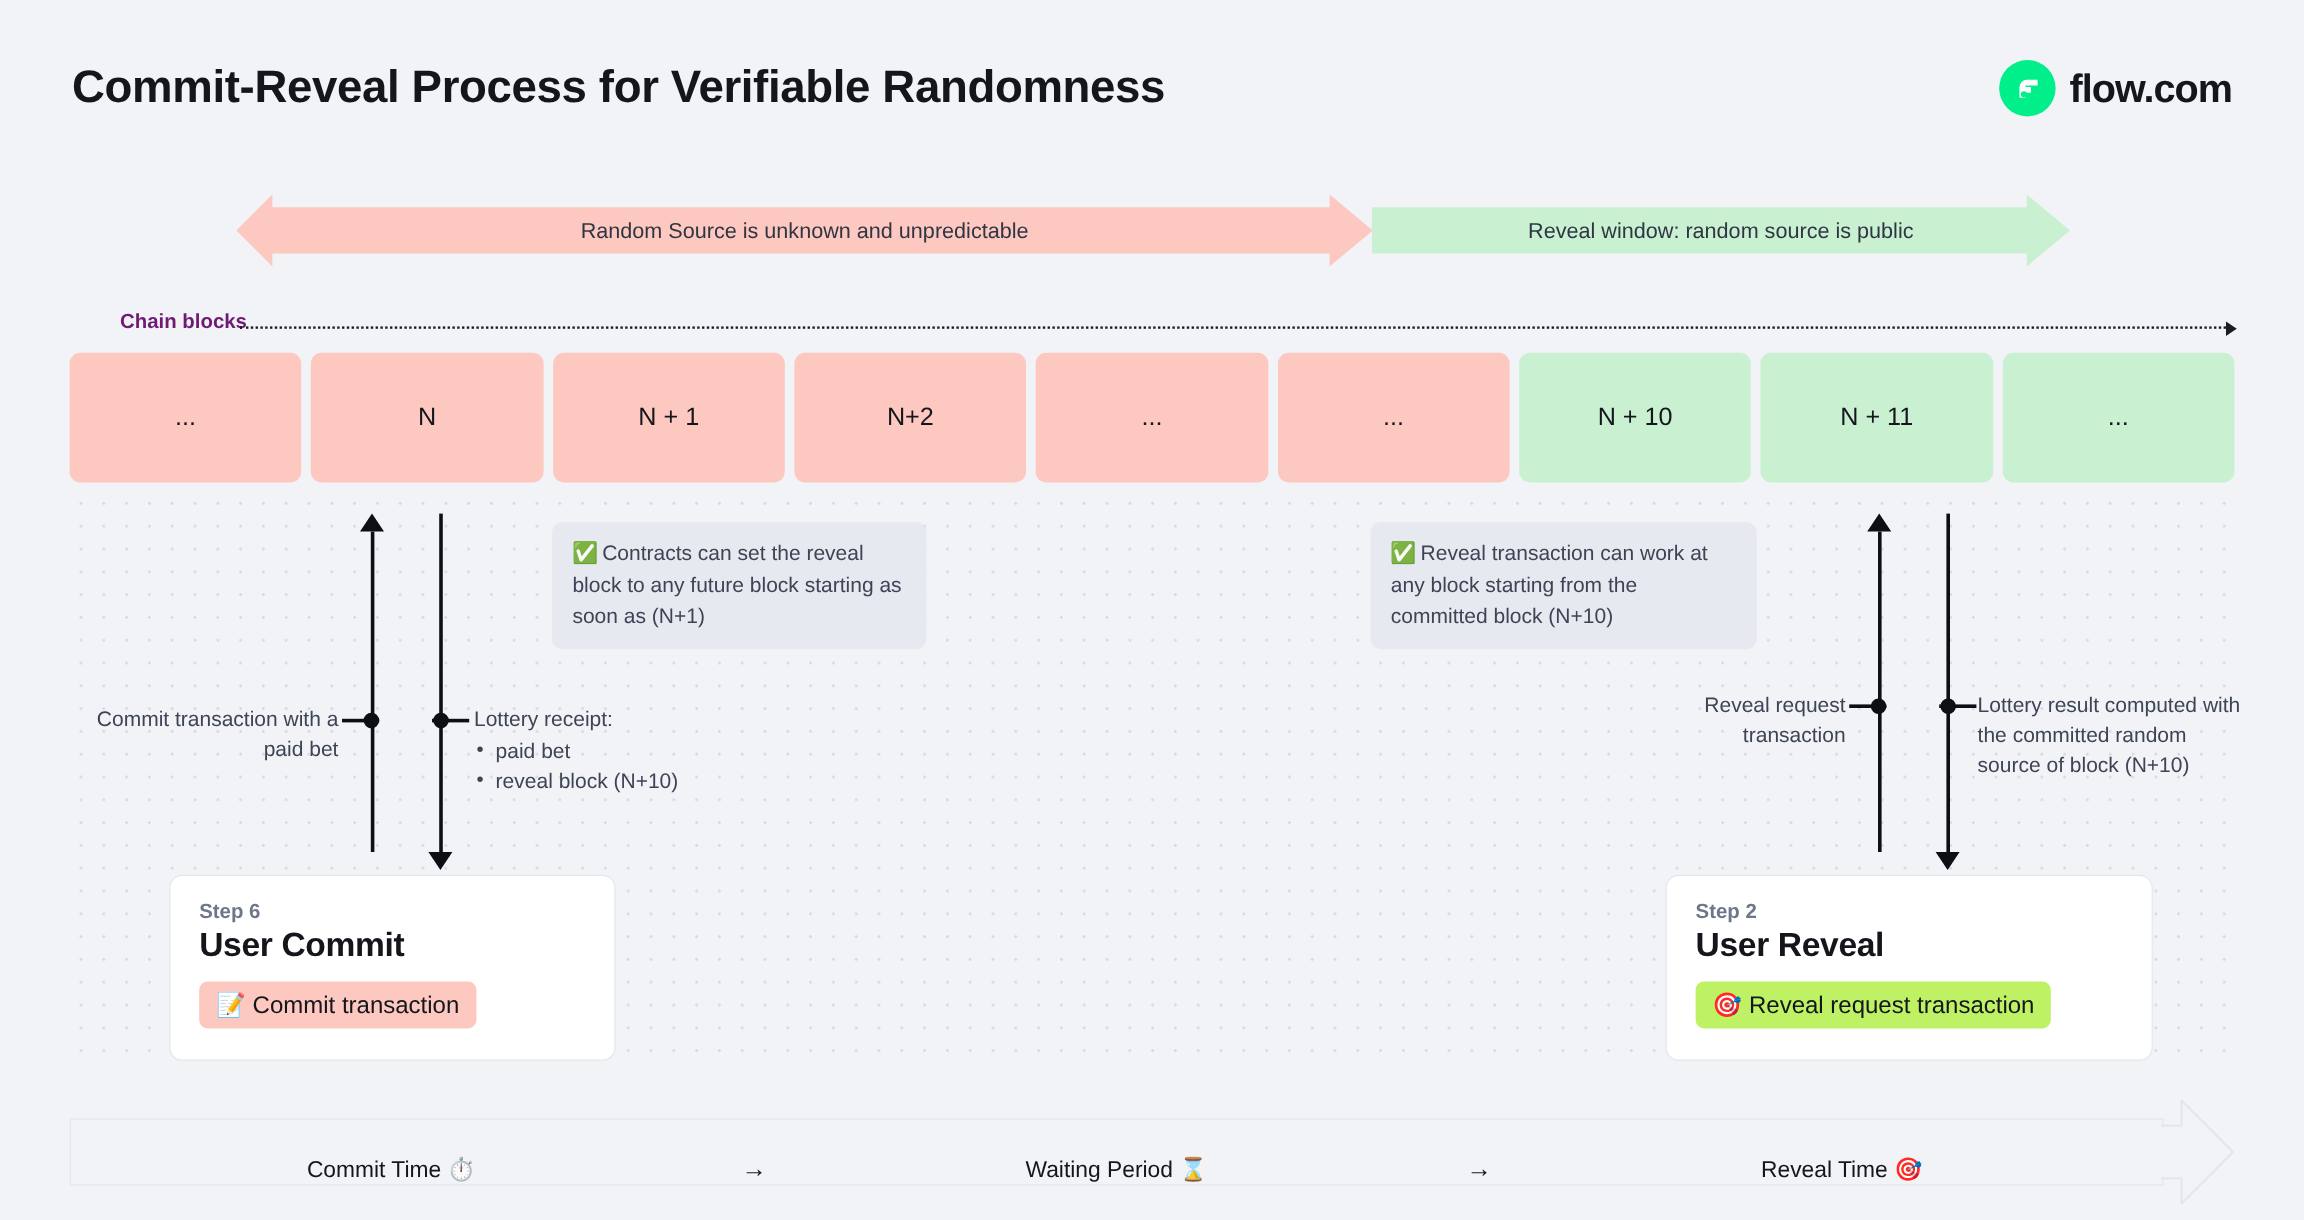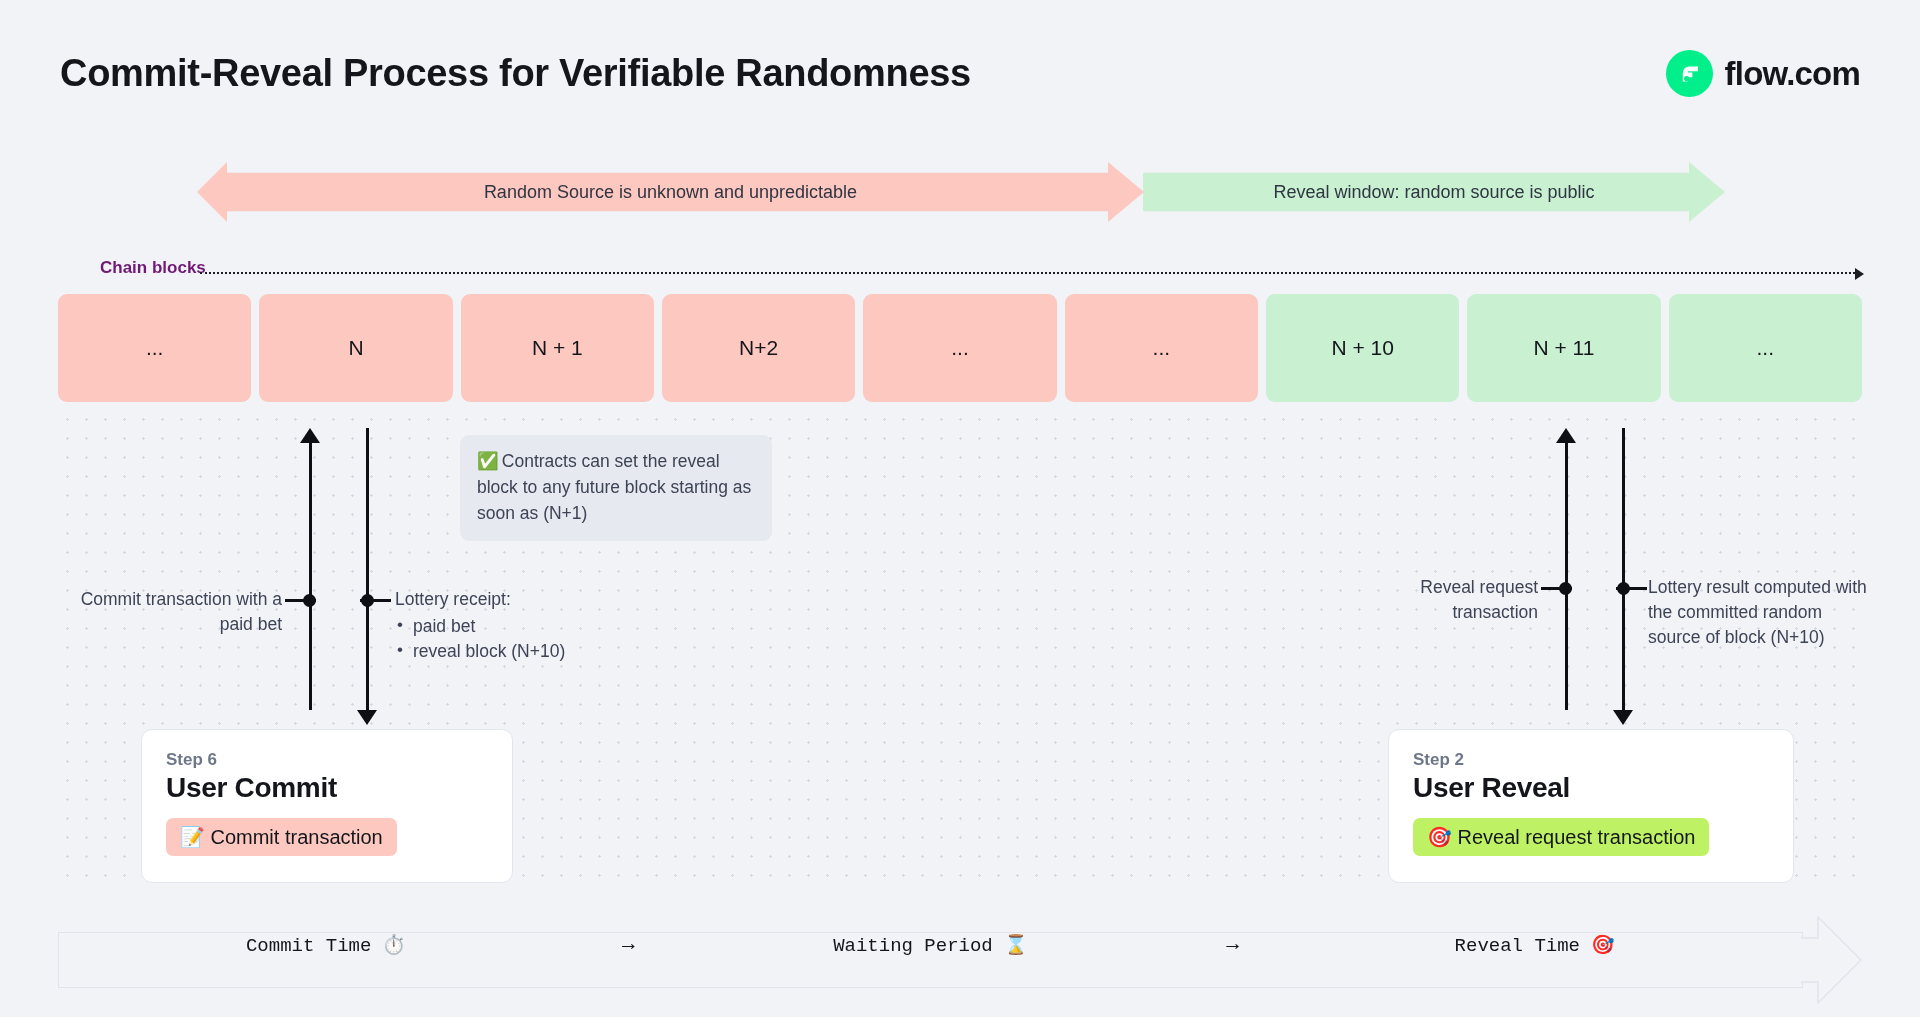--- a/index.html
+++ b/index.html
@@ -207,6 +207,9 @@
   <div class="callout" style="left:460px; top:435px; width:312px;">
     <span class="ck">✅</span><span>Contracts can set the reveal block to any future block starting as soon as (N+1)</span>
   </div>
+  <div class="callout" style="left:1142px; top:435px; width:322px;">
+    <span class="ck">✅</span><span>Reveal transaction can work at any block starting from the committed block (N+10)</span>
+  </div>
 
   <div class="step-card" style="left:141px; top:729px; width:372px;">
     <div class="step-eyebrow">Step 6</div>

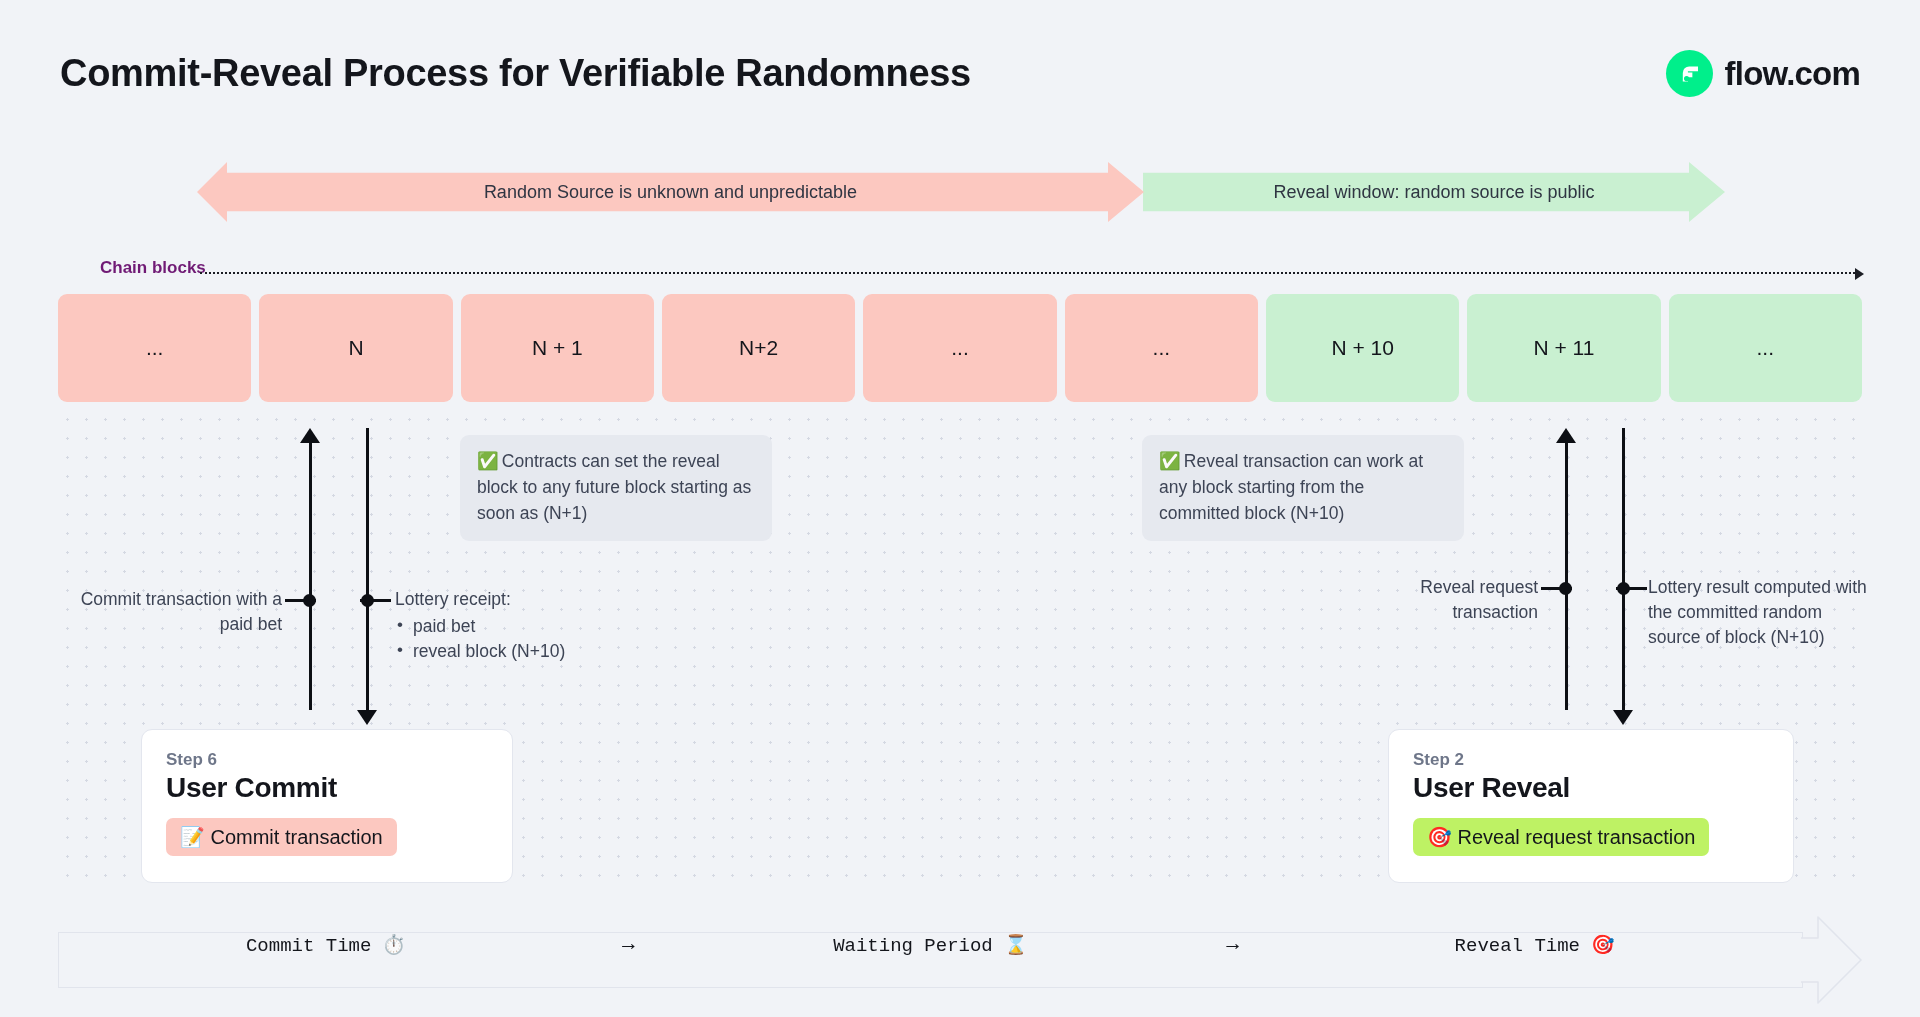--- a/index.html
+++ b/index.html
@@ -124,7 +124,7 @@
   #timeline {
     position: absolute; left: 58px; top: 932px; width: 1745px; height: 56px;
     background: #f1f3f7; border: 1px solid #e1e4ec;
-    display: flex; align-items: flex-start; font-family: Liberation Mono, monospace;
+    display: flex; align-items: flex-end;
   }
   #timeline .tl-cell {
     flex: 1; text-align: center; font-size: 19px; color: #14161c; white-space: nowrap;

